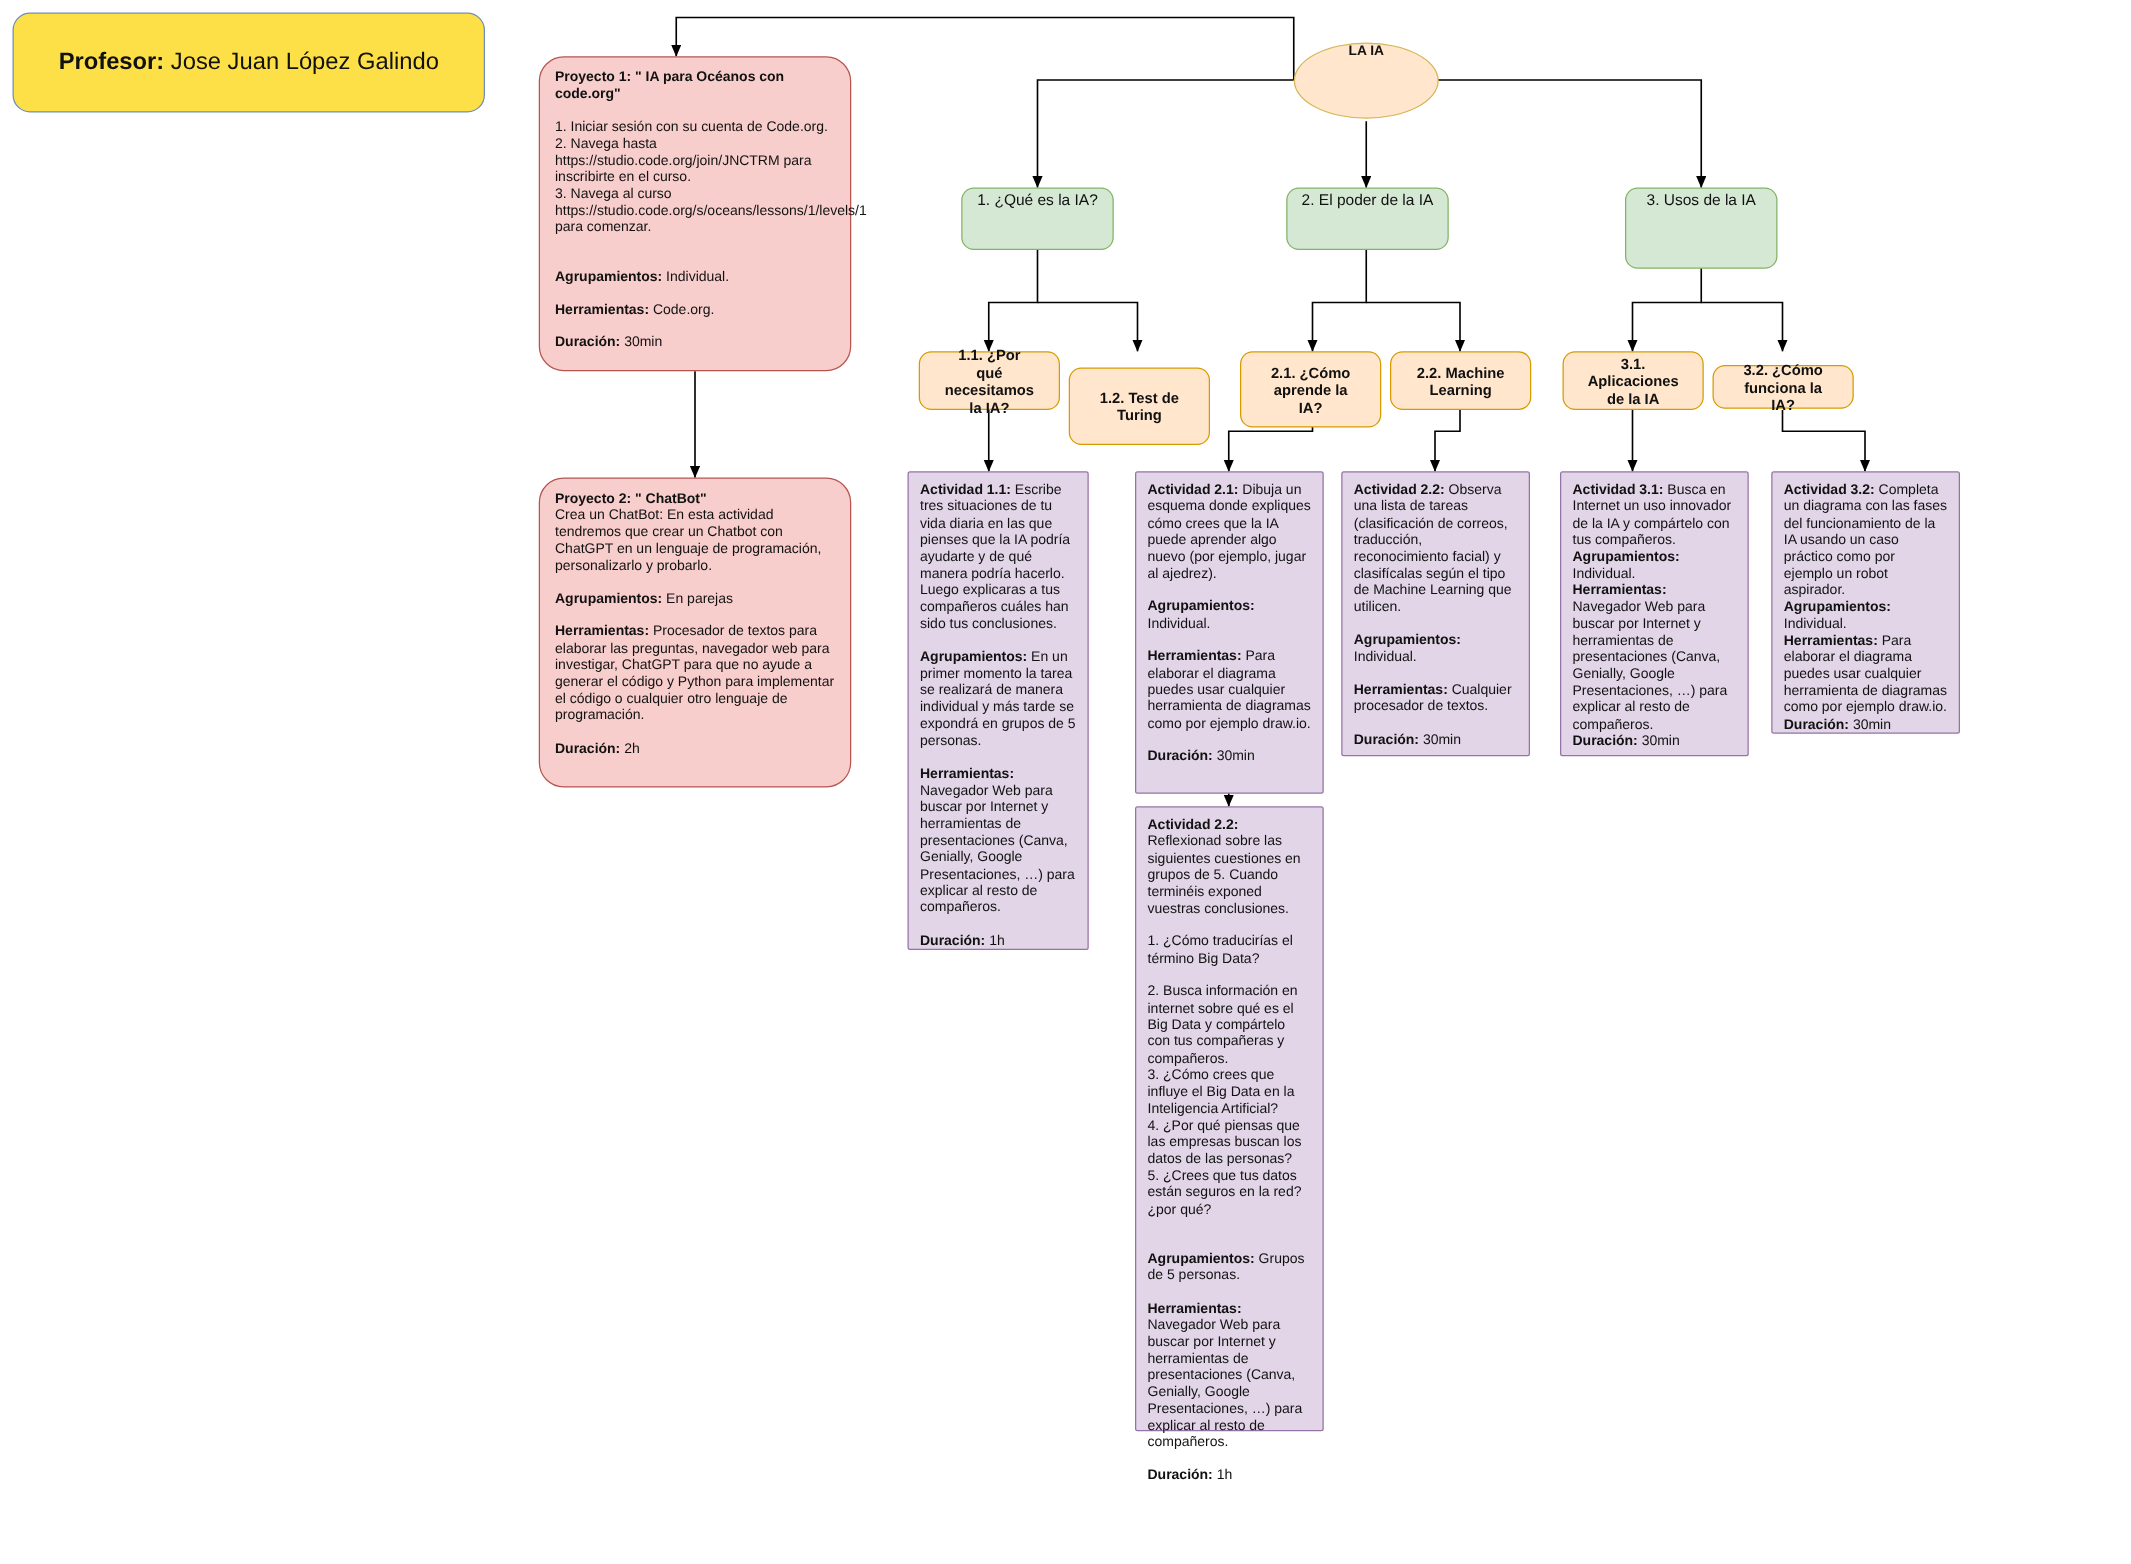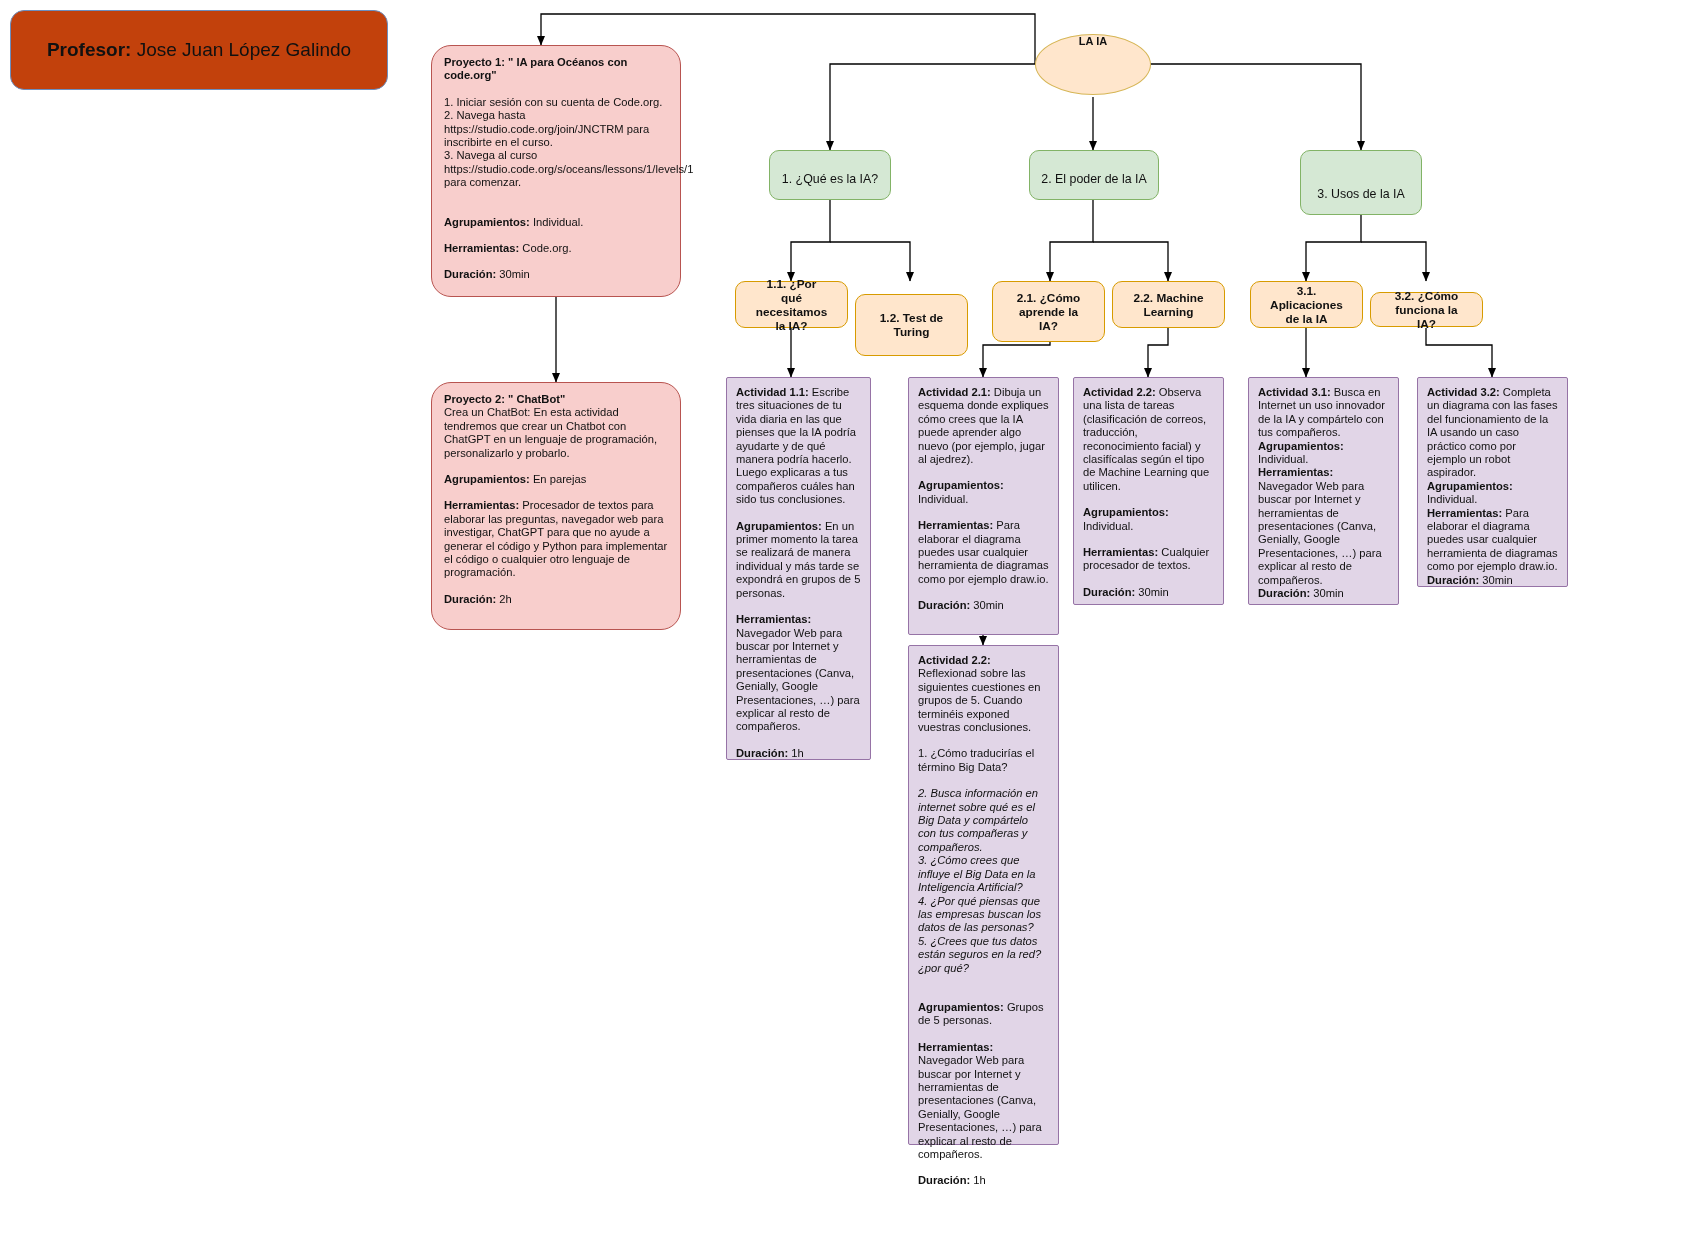--- a/index.html
+++ b/index.html
@@ -7,7 +7,7 @@
   #canvas{position:relative;width:1705px;height:1251px;overflow:hidden;background:#fff;}
   .node{position:absolute;box-sizing:border-box;}
   .prof{
-    background:#c2410c;border:1.4px solid #6c8ebf;border-radius:14px;
+    background:#fde047;border:1.4px solid #6c8ebf;border-radius:14px;
     display:flex;align-items:center;justify-content:center;
     font-size:19px;color:#111;
   }

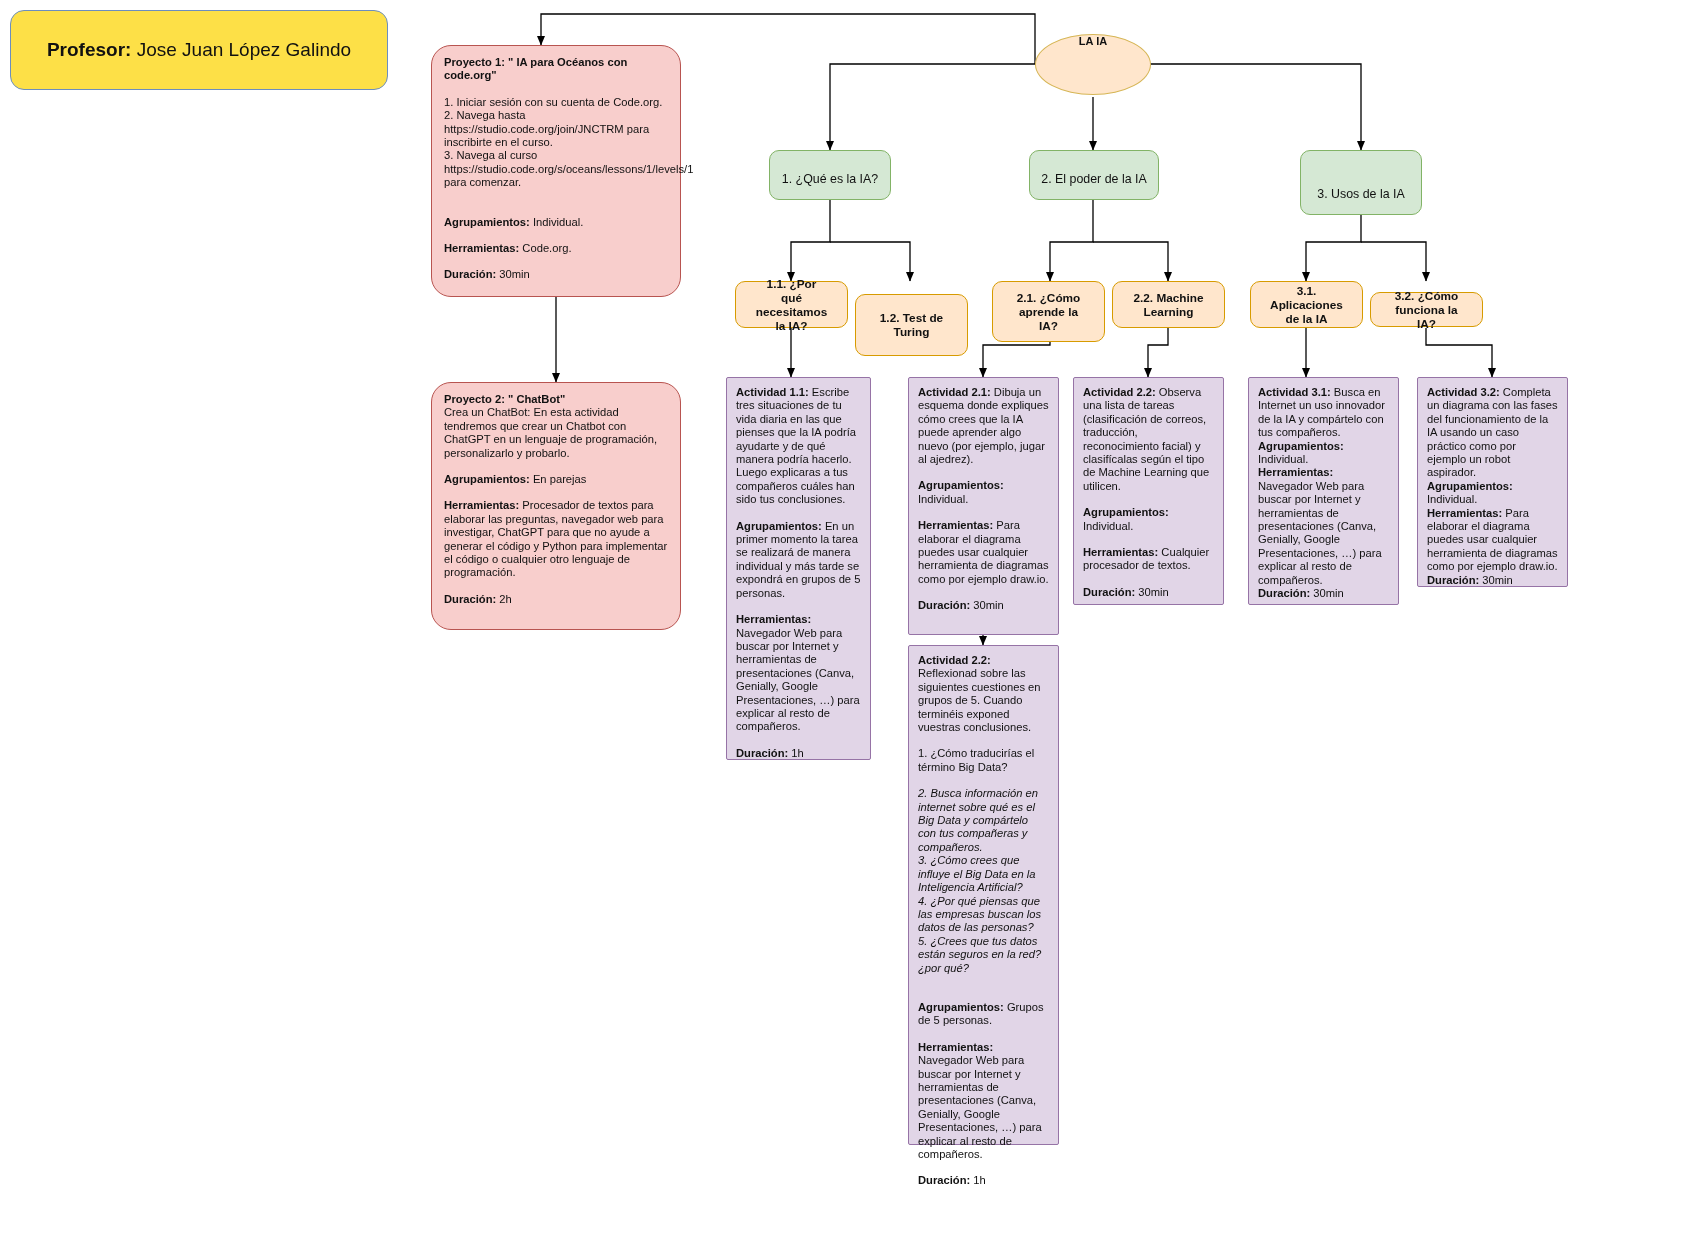--- a/index.html
+++ b/index.html
@@ -21,8 +21,8 @@
   }
   .green{
     background:#d5e8d4;border:1.6px solid #82b366;border-radius:10px;
-    display:flex;align-items:flex-end;justify-content:center;text-align:center;
-    font-size:12.4px;color:#111;padding:13px 6px;
+    display:flex;align-items:flex-start;justify-content:center;text-align:center;
+    font-size:12.4px;color:#111;padding:2px 6px;
   }
   .orange{
     background:#ffe6cc;border:1.6px solid #d79b00;border-radius:10px;

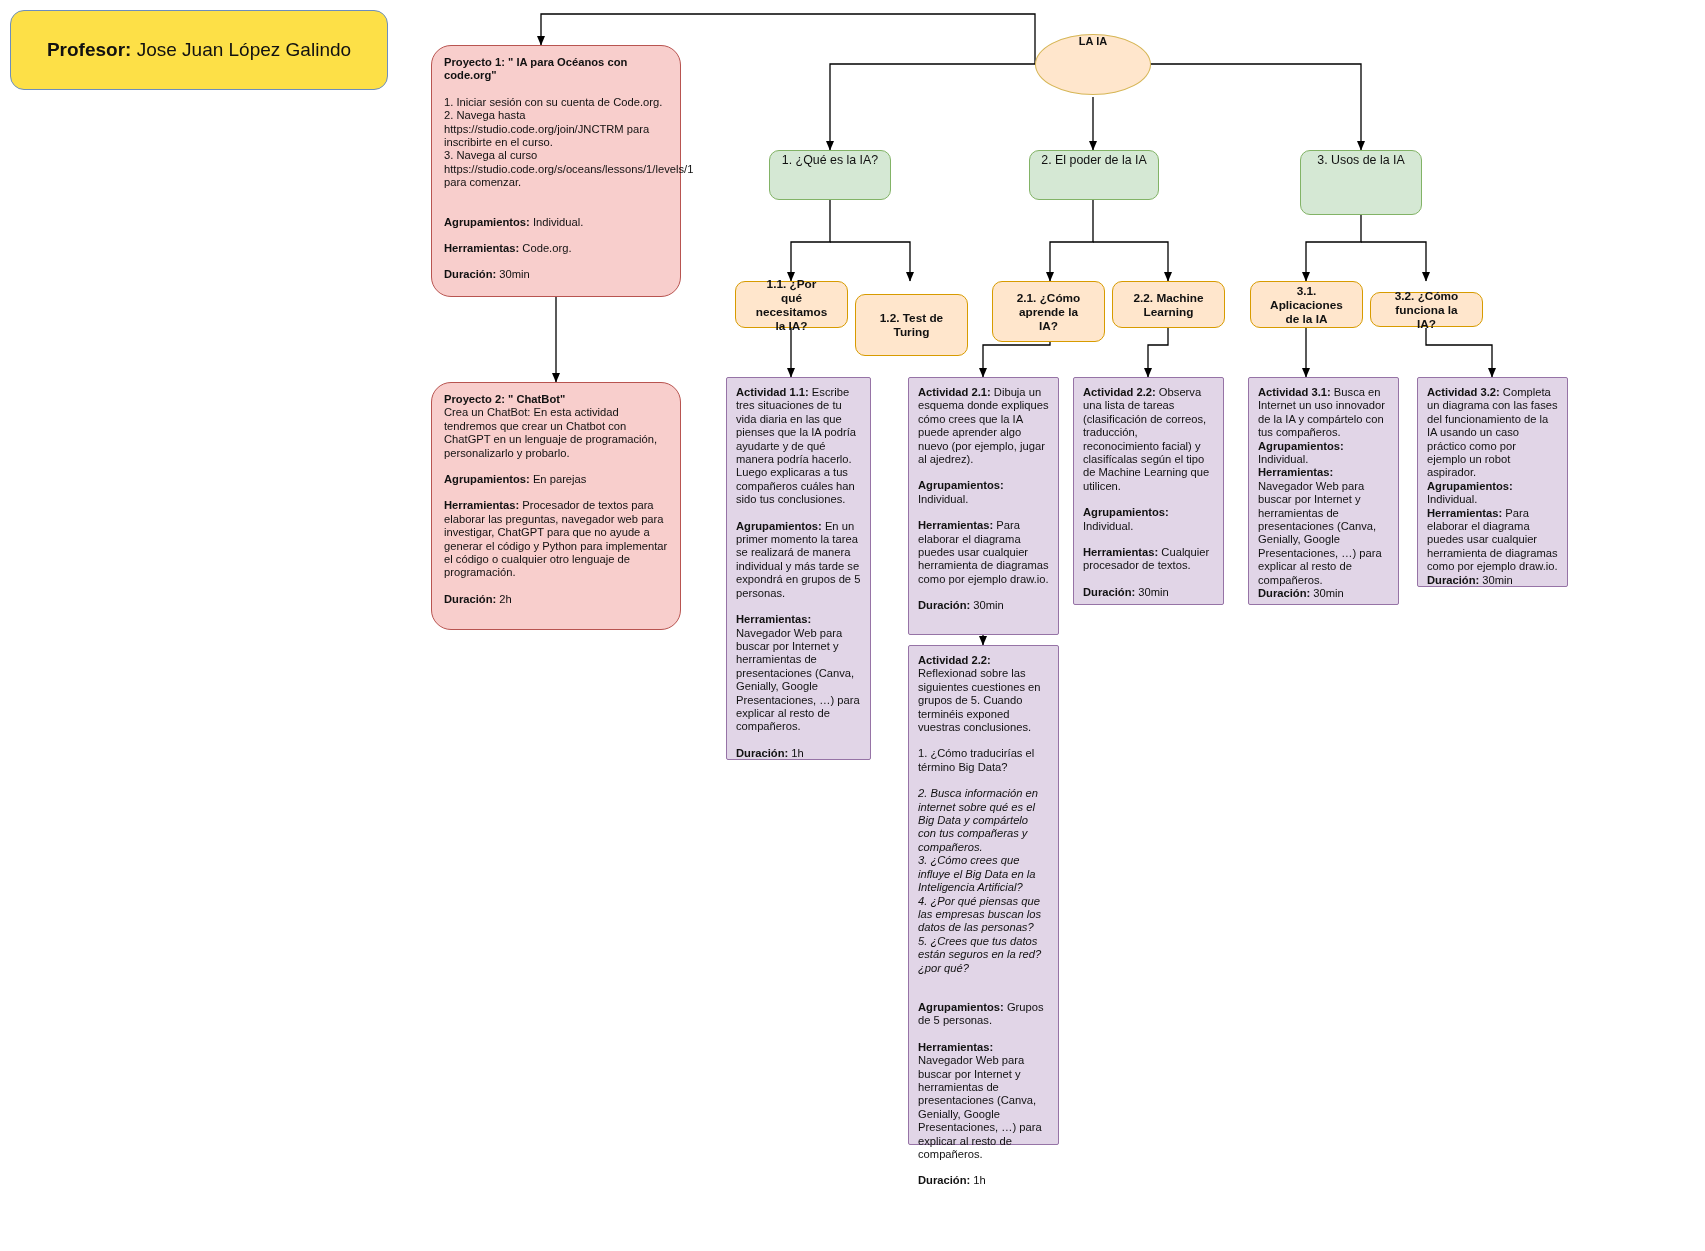--- a/index.html
+++ b/index.html
@@ -191,7 +191,7 @@
     <div class="gap"></div>
     <div>1. ¿Cómo traducirías el término Big Data?</div>
     <div class="gap"></div>
-    <div style="white-space:pre-wrap;font-style:italic;">2. Busca información en internet sobre qué es el Big Data y compártelo con tus compañeras y compañeros.
+    <div style="white-space:pre-wrap;">2. Busca información en internet sobre qué es el Big Data y compártelo con tus compañeras y compañeros.
 3. ¿Cómo crees que influye el Big Data en la Inteligencia Artificial?
 4. ¿Por qué piensas que las empresas buscan los datos de las personas?
 5. ¿Crees que tus datos están seguros en la red? ¿por qué?</div>

